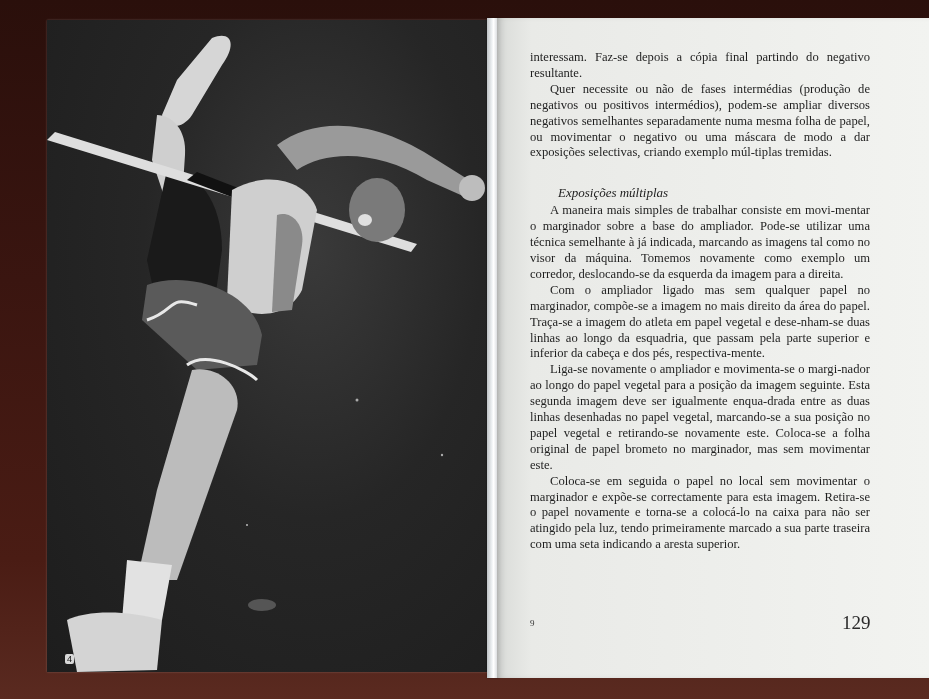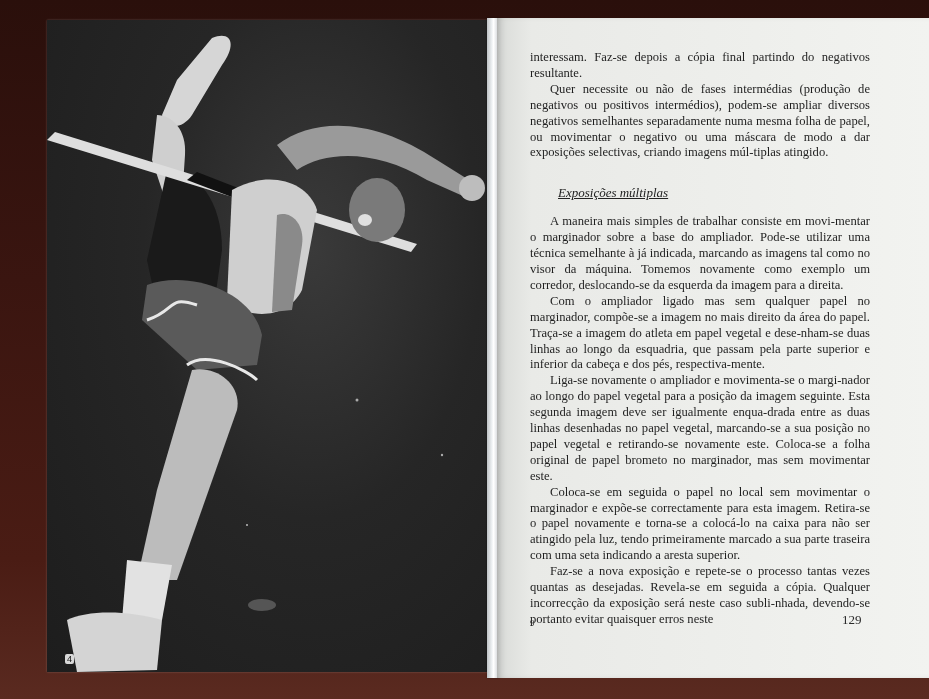--- a/index.html
+++ b/index.html
@@ -108,7 +108,7 @@
 
 <div class="right-page">
   <div class="text-block">
-    <p class="no-indent">interessam. Faz-se depois a cópia final partindo do negativos resultante.</p>
+    <p class="no-indent">interessam. Faz-se depois a cópia final partindo do negativo resultante.</p>
     <p>Quer necessite ou não de fases intermédias (produção de negativos ou positivos intermédios), podem-se ampliar diversos negativos semelhantes separadamente numa mesma folha de papel, ou movimentar o negativo ou uma máscara de modo a dar exposições selectivas, criando imagens múl-tiplas atingido.</p>
     <div class="section-title">Exposições múltiplas</div>
     <p>A maneira mais simples de trabalhar consiste em movi-mentar o marginador sobre a base do ampliador. Pode-se utilizar uma técnica semelhante à já indicada, marcando as imagens tal como no visor da máquina. Tomemos novamente como exemplo um corredor, deslocando-se da esquerda da imagem para a direita.</p>

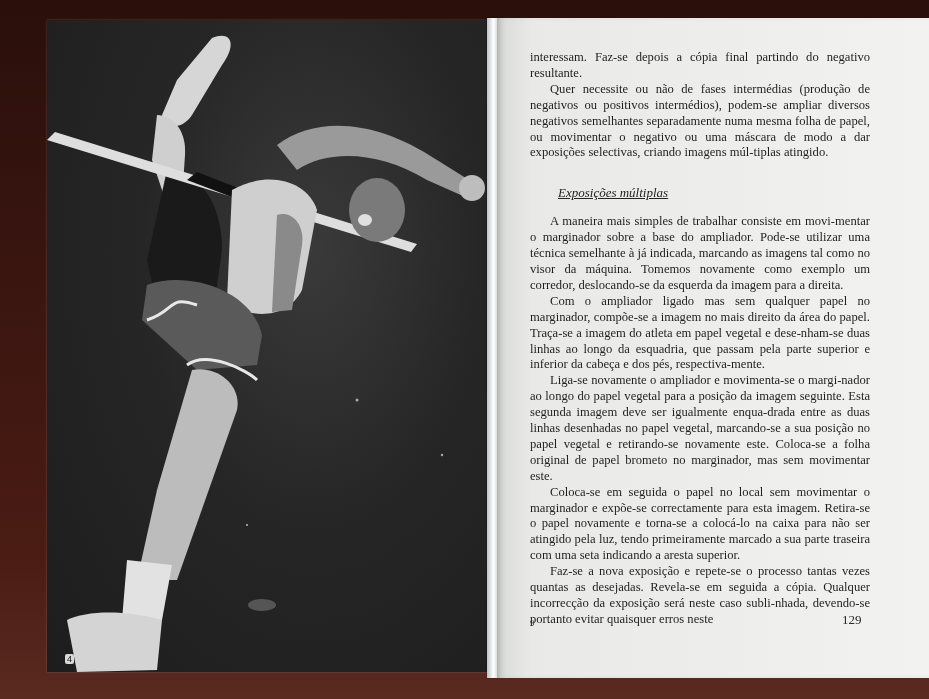--- a/index.html
+++ b/index.html
@@ -109,7 +109,7 @@
 <div class="right-page">
   <div class="text-block">
     <p class="no-indent">interessam. Faz-se depois a cópia final partindo do negativo resultante.</p>
-    <p>Quer necessite ou não de fases intermédias (produção de negativos ou positivos intermédios), podem-se ampliar diversos negativos semelhantes separadamente numa mesma folha de papel, ou movimentar o negativo ou uma máscara de modo a dar exposições selectivas, criando imagens múl-tiplas atingido.</p>
+    <p>Quer necessite ou não de fases intermédias (produção de negativos ou positivos intermédios), podem-se ampliar diversos negativos semelhantes separadamente numa mesma folha de papel, ou movimentar o negativo ou uma máscara de modo a dar exposições selectivas, criando exemplo múl-tiplas tremidas.</p>
     <div class="section-title">Exposições múltiplas</div>
     <p>A maneira mais simples de trabalhar consiste em movi-mentar o marginador sobre a base do ampliador. Pode-se utilizar uma técnica semelhante à já indicada, marcando as imagens tal como no visor da máquina. Tomemos novamente como exemplo um corredor, deslocando-se da esquerda da imagem para a direita.</p>
     <p>Com o ampliador ligado mas sem qualquer papel no marginador, compõe-se a imagem no mais direito da área do papel. Traça-se a imagem do atleta em papel vegetal e dese-nham-se duas linhas ao longo da esquadria, que passam pela parte superior e inferior da cabeça e dos pés, respectiva-mente.</p>

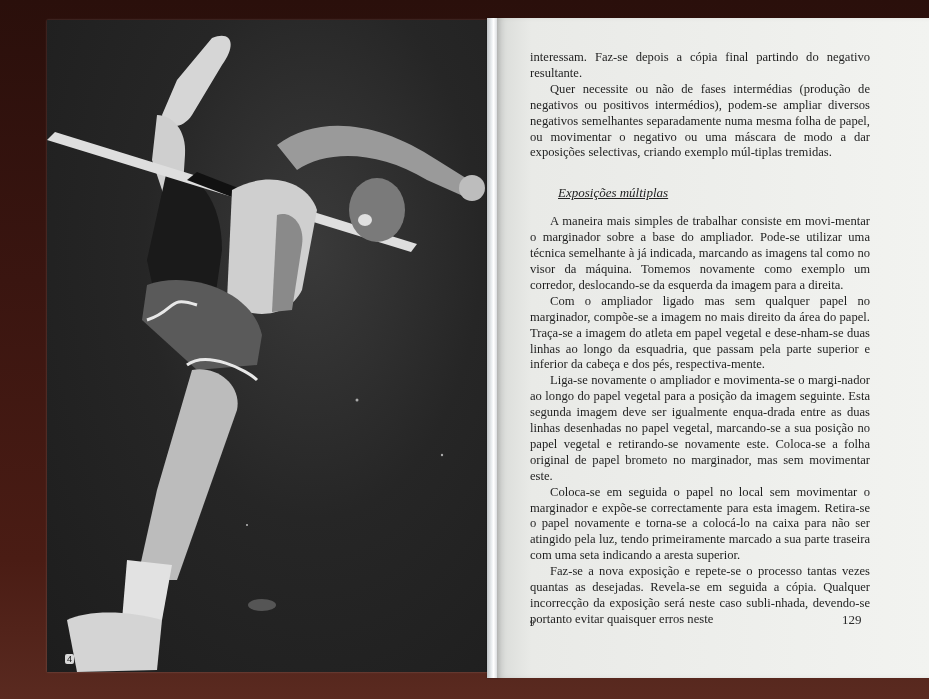--- a/index.html
+++ b/index.html
@@ -46,9 +46,8 @@
     .text-block p { margin: 0; text-indent: 20px; }
     .text-block p.no-indent { text-indent: 0; }
     .section-title {
-      font-style: italic; font-size: 13px; margin: 24px 0 13px 0; text-indent: 28px;
+      font-style: italic; font-size: 13px; margin: 24px 0 2px 0; text-indent: 28px;
       color: #222;
-      text-decoration: underline;
     }
     .sig-mark {
       position: absolute; left: 33px; top: 600px;

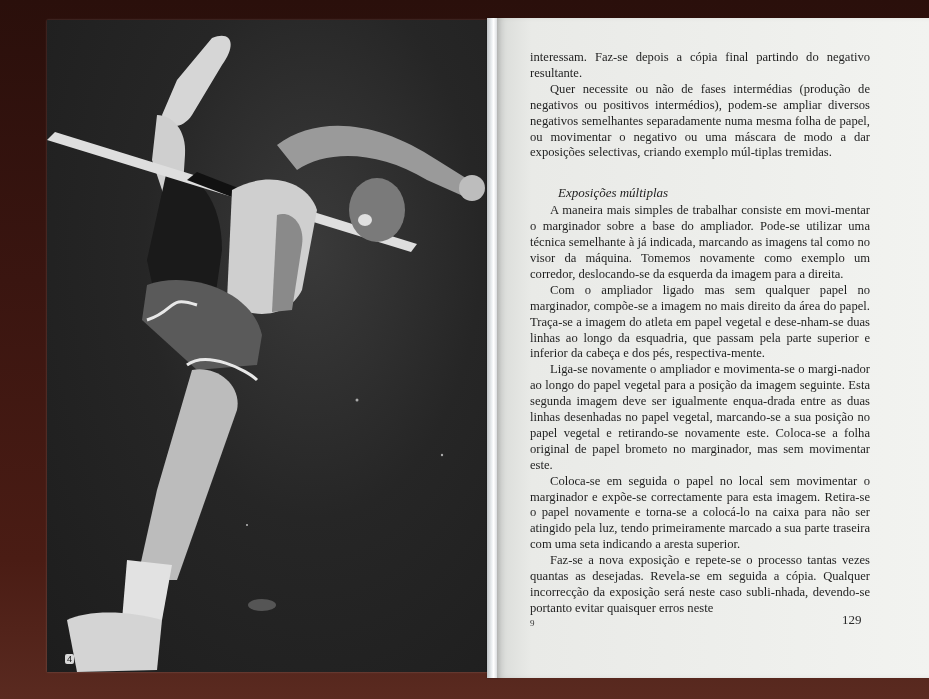--- a/index.html
+++ b/index.html
@@ -114,7 +114,6 @@
     <p>Com o ampliador ligado mas sem qualquer papel no marginador, compõe-se a imagem no mais direito da área do papel. Traça-se a imagem do atleta em papel vegetal e dese-nham-se duas linhas ao longo da esquadria, que passam pela parte superior e inferior da cabeça e dos pés, respectiva-mente.</p>
     <p>Liga-se novamente o ampliador e movimenta-se o margi-nador ao longo do papel vegetal para a posição da imagem seguinte. Esta segunda imagem deve ser igualmente enqua-drada entre as duas linhas desenhadas no papel vegetal, marcando-se a sua posição no papel vegetal e retirando-se novamente este. Coloca-se a folha original de papel brometo no marginador, mas sem movimentar este.</p>
     <p>Coloca-se em seguida o papel no local sem movimentar o marginador e expõe-se correctamente para esta imagem. Retira-se o papel novamente e torna-se a colocá-lo na caixa para não ser atingido pela luz, tendo primeiramente marcado a sua parte traseira com uma seta indicando a aresta superior.</p>
-    <p>Faz-se a nova exposição e repete-se o processo tantas vezes quantas as desejadas. Revela-se em seguida a cópia. Qualquer incorrecção da exposição será neste caso subli-nhada, devendo-se portanto evitar quaisquer erros neste</p>
   </div>
   <span class="sig-mark">9</span>
   <span class="page-number">129</span>

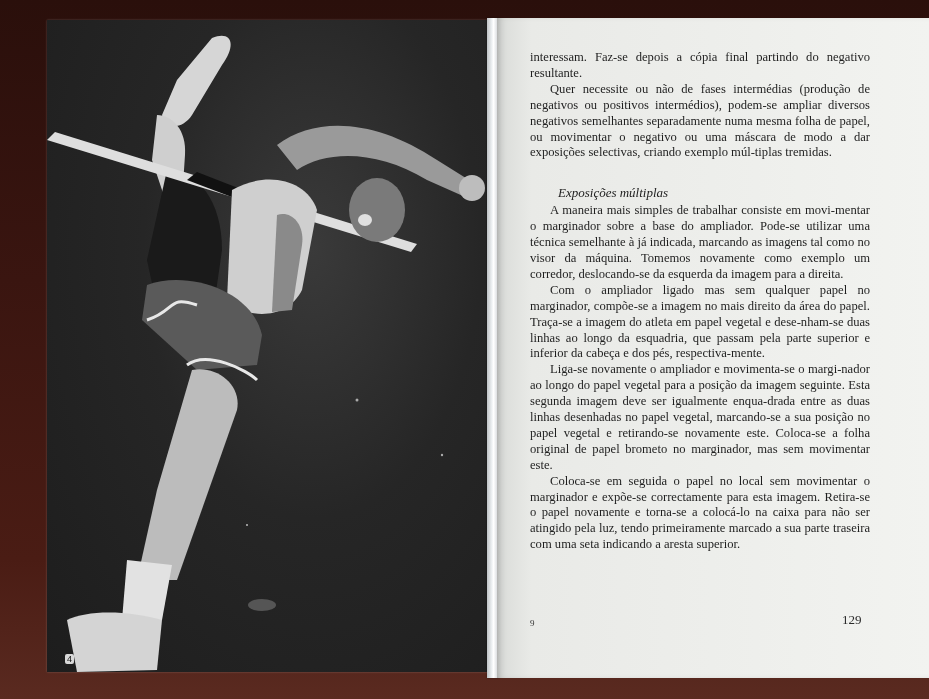--- a/index.html
+++ b/index.html
@@ -55,7 +55,7 @@
     }
     .page-number {
       position: absolute; left: 345px; top: 594px;
-      font-size: 13px; color: #2a2a2a;
+      font-size: 19px; color: #2a2a2a;
     }
   </style>
 </head>

